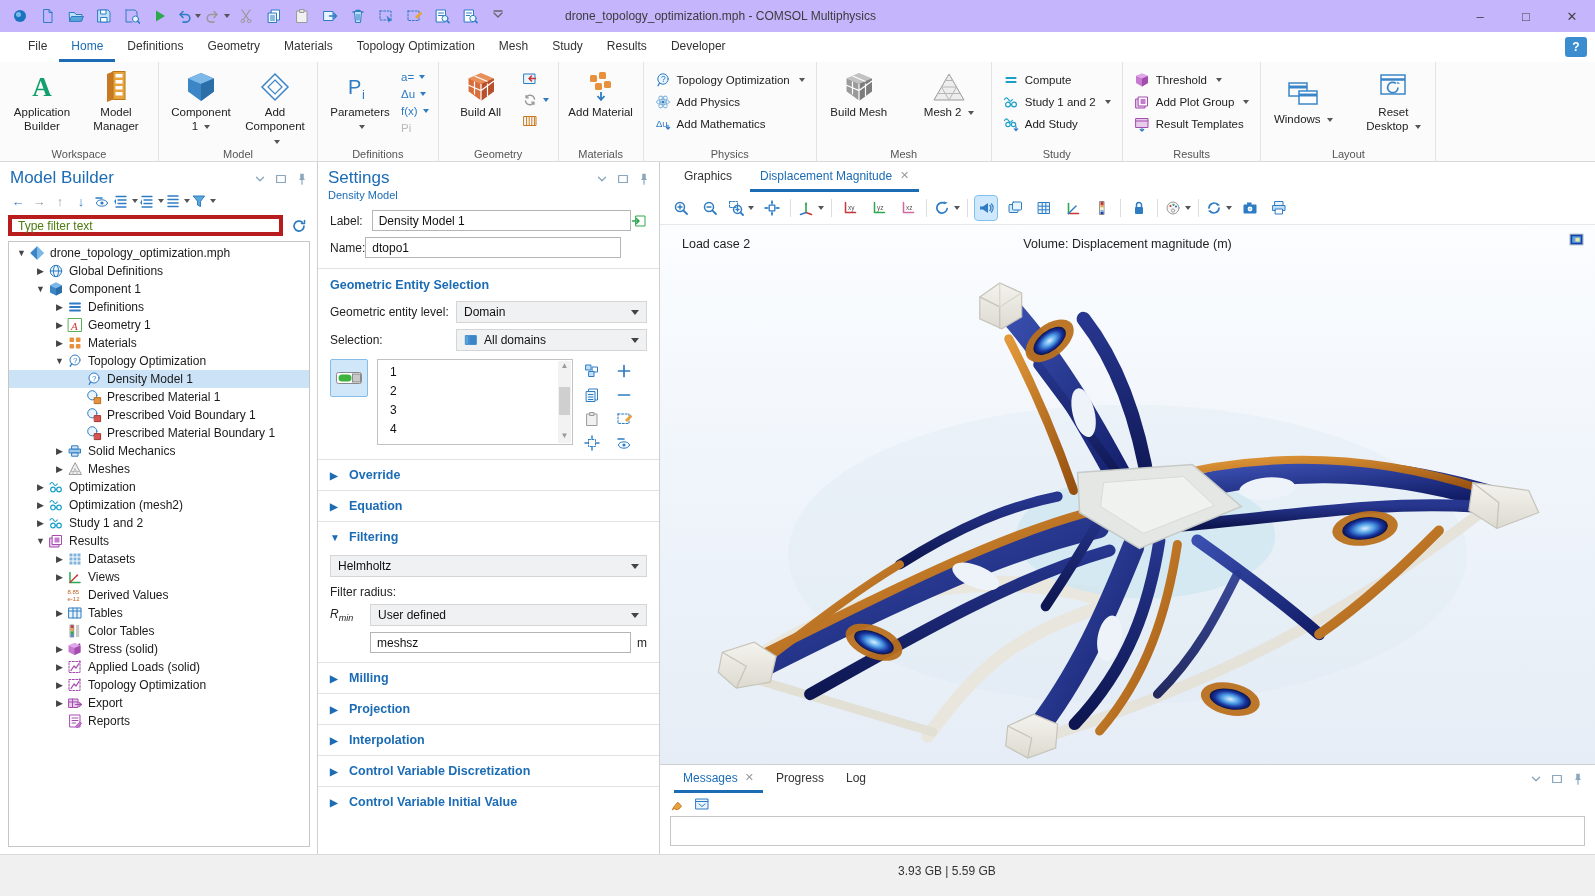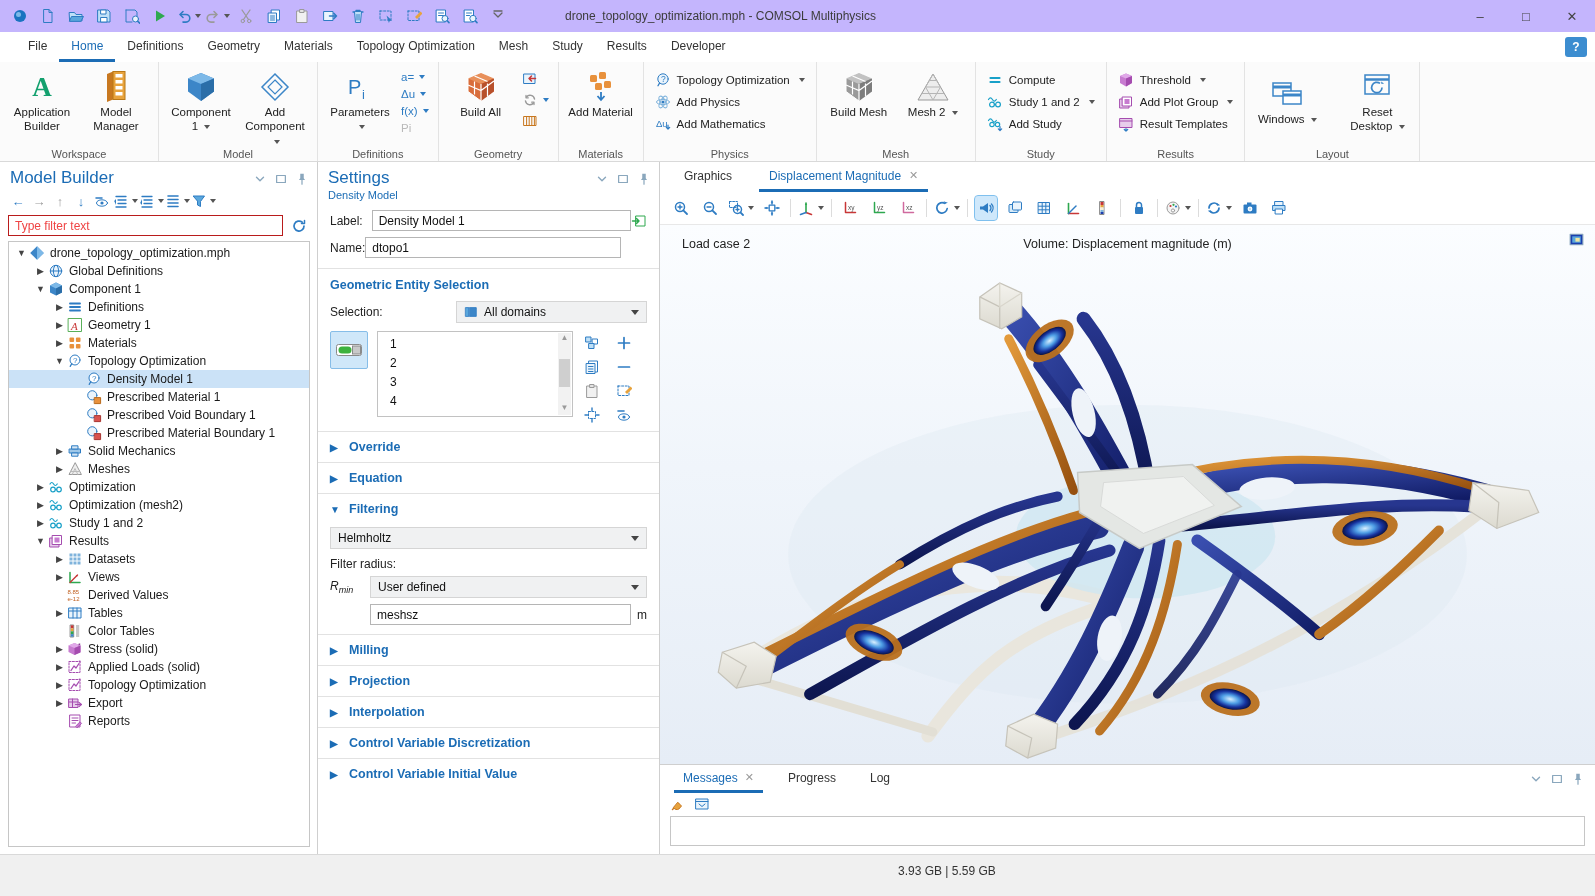--- a/index.html
+++ b/index.html
@@ -434,7 +434,7 @@
       <div class="rgroup-label">Physics</div>
     </div>
     <div class="rgroup">
-      <div style="display:flex;gap:4px;align-items:flex-end">
+      <div style="display:flex;gap:20px;align-items:flex-end">
         <div class="rlarge">
         <span class="ric">
             <svg width="32" height="30" viewBox="0 0 32 30">

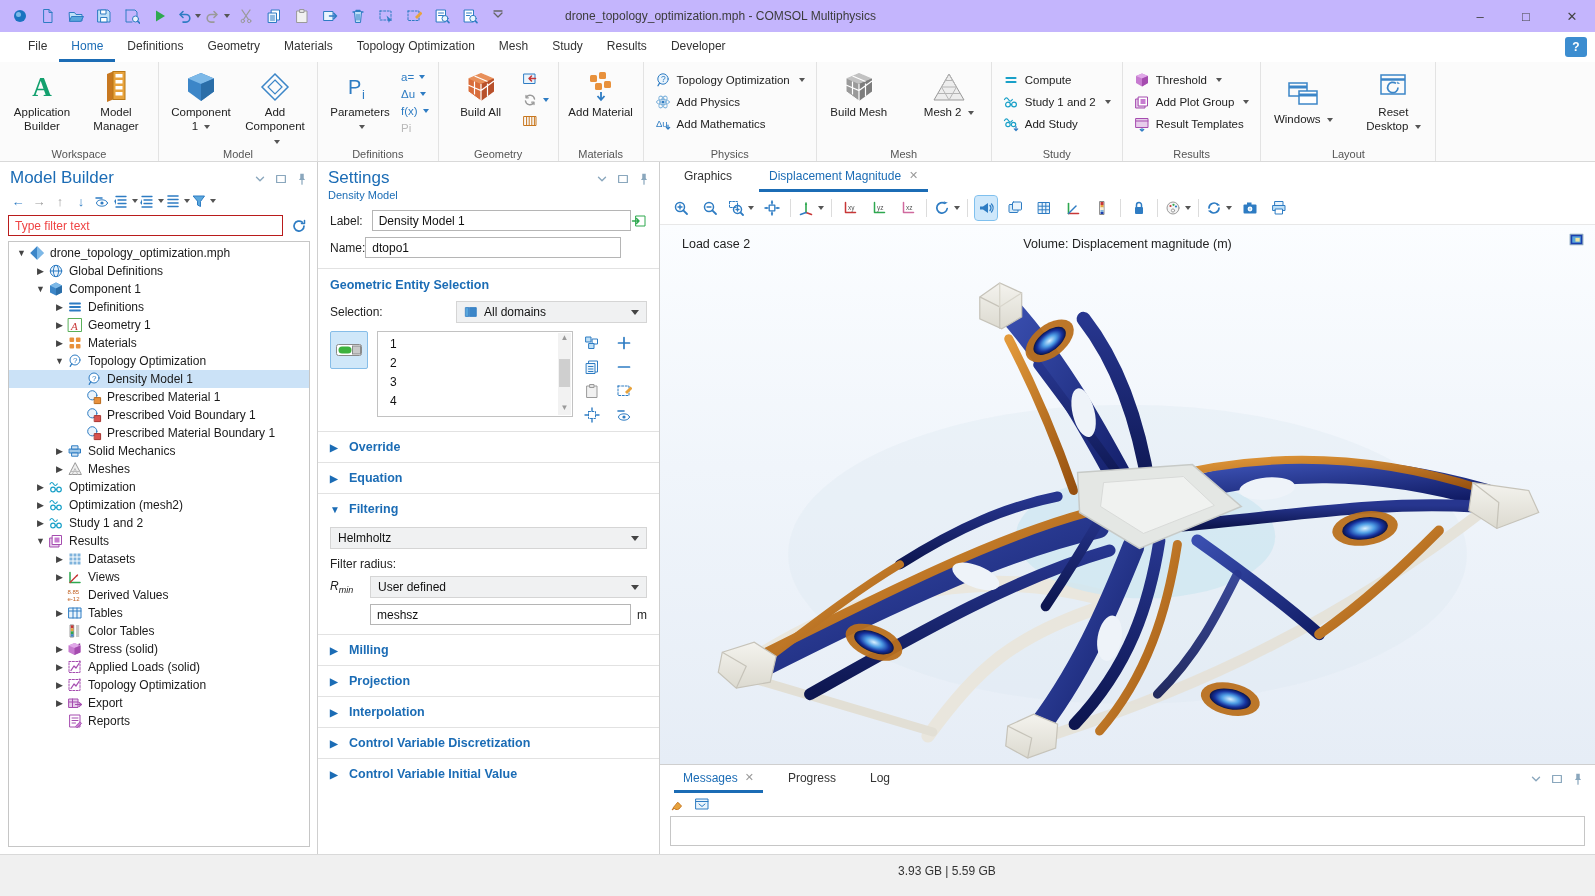--- a/index.html
+++ b/index.html
@@ -79,7 +79,7 @@
 
 .gcol{flex:1;display:flex;flex-direction:column;min-width:0;background:#fff}
 .gpanel{flex:1;display:flex;flex-direction:column;min-height:0}
-.gtabs{height:30px;display:flex;align-items:stretch;padding-left:14px;gap:17px;position:relative}
+.gtabs{height:30px;display:flex;align-items:stretch;padding-left:14px;gap:8px;position:relative}
 .gtab{display:flex;align-items:center;gap:8px;padding:0 10px;color:#333;border-bottom:3px solid transparent}
 .gtab.active{color:#1b6cb5;border-bottom-color:#1b6cb5}
 .closex{color:#9a9a9a;font-size:11px}

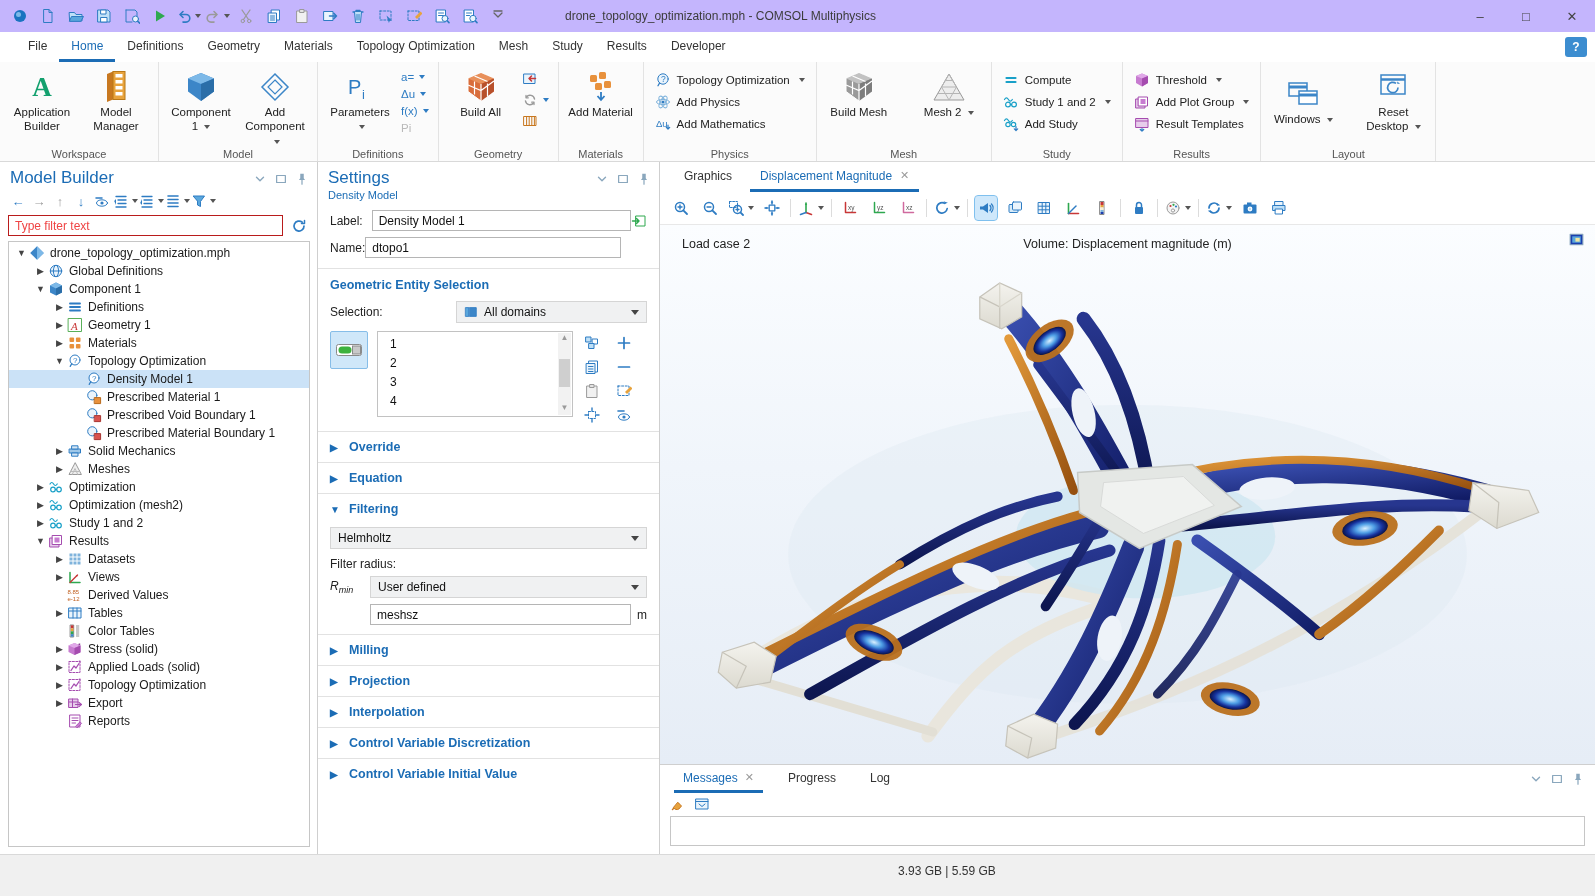--- a/index.html
+++ b/index.html
@@ -42,7 +42,7 @@
 .tbtn{min-width:20px;height:20px;display:flex;align-items:center;justify-content:center;border-radius:2px;color:#2E7CC3;font-size:13px}
 .tbtn.gray{color:#9a9a9a}
 .filter-row{display:flex;align-items:center;gap:6px;padding:2px 8px 3px}
-.filter-input{flex:1;border:1px solid #b91c1c;height:21px;display:flex;align-items:center;padding:0 6px;color:#ef4444;background:#fff}
+.filter-input{flex:1;border:4px solid #b91c1c;height:21px;display:flex;align-items:center;padding:0 6px;color:#4d7c0f;background:#fff}
 .tree-box{flex:1;margin:2px 7px 7px 8px;border:1px solid #c6c6c6;overflow:hidden;padding-top:2px;background:#fff}
 .trow{height:18px;display:flex;align-items:center;white-space:nowrap;cursor:default}
 .trow.selected{background:#cbe2f7}

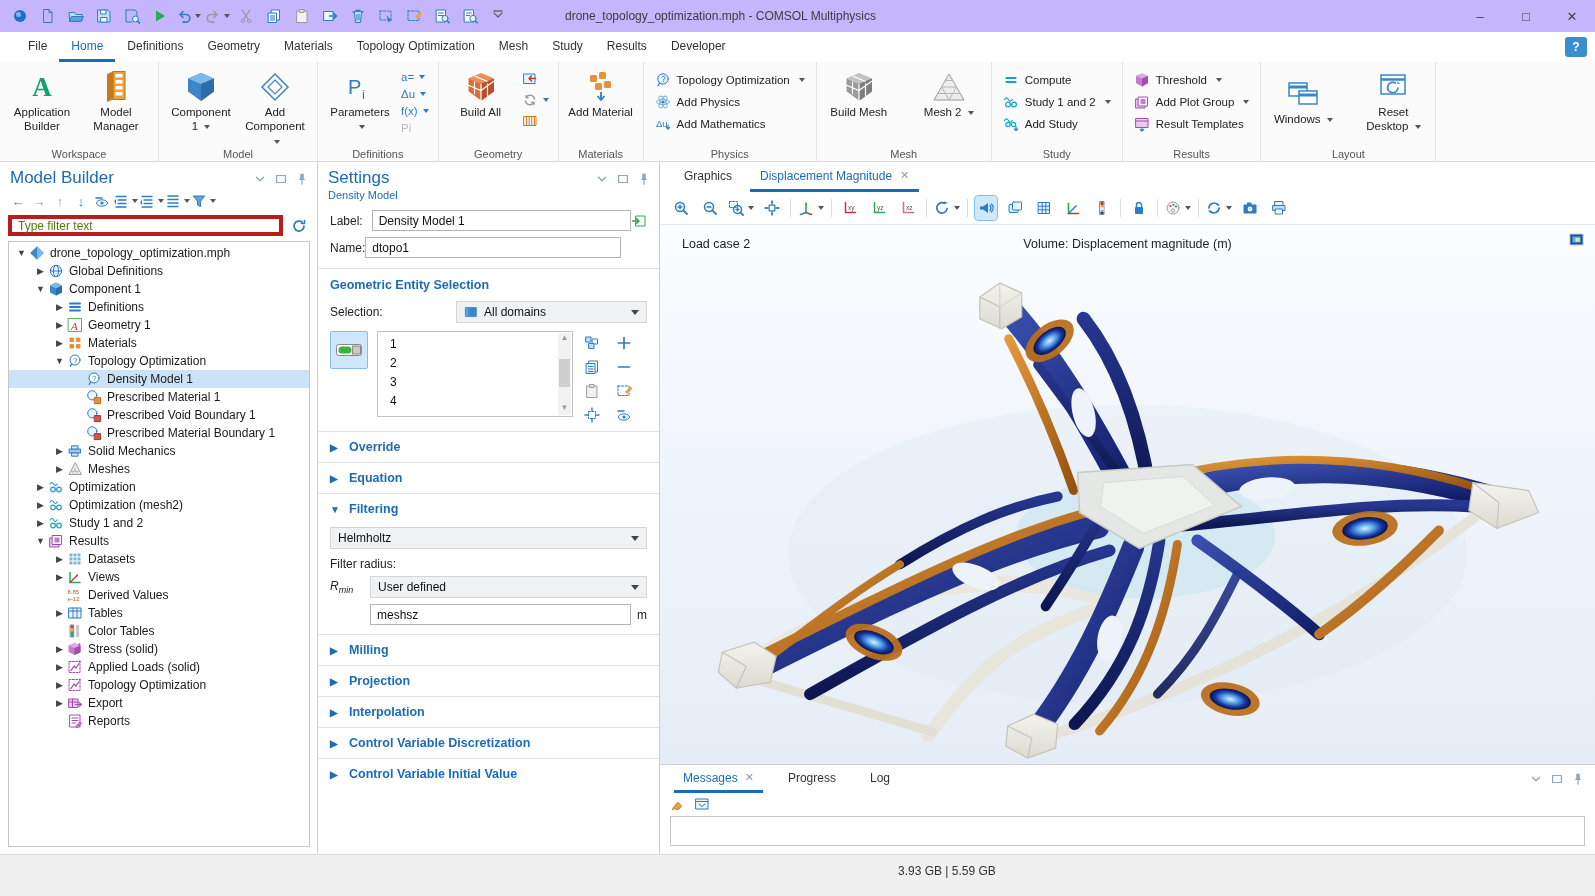--- a/index.html
+++ b/index.html
@@ -985,6 +985,13 @@
     <div class="sep"></div>
     <div class="sect-title">Geometric Entity Selection</div>
     <div class="grid-row">
+      <span class="gl">Geometric entity level:</span>
+      <div class="dd">
+        <span>Domain</span>
+          <span class="ddarr"></span>
+      </div>
+    </div>
+    <div class="grid-row">
       <span class="gl">Selection:</span>
       <div class="dd">
         <span id="alldom-ic">

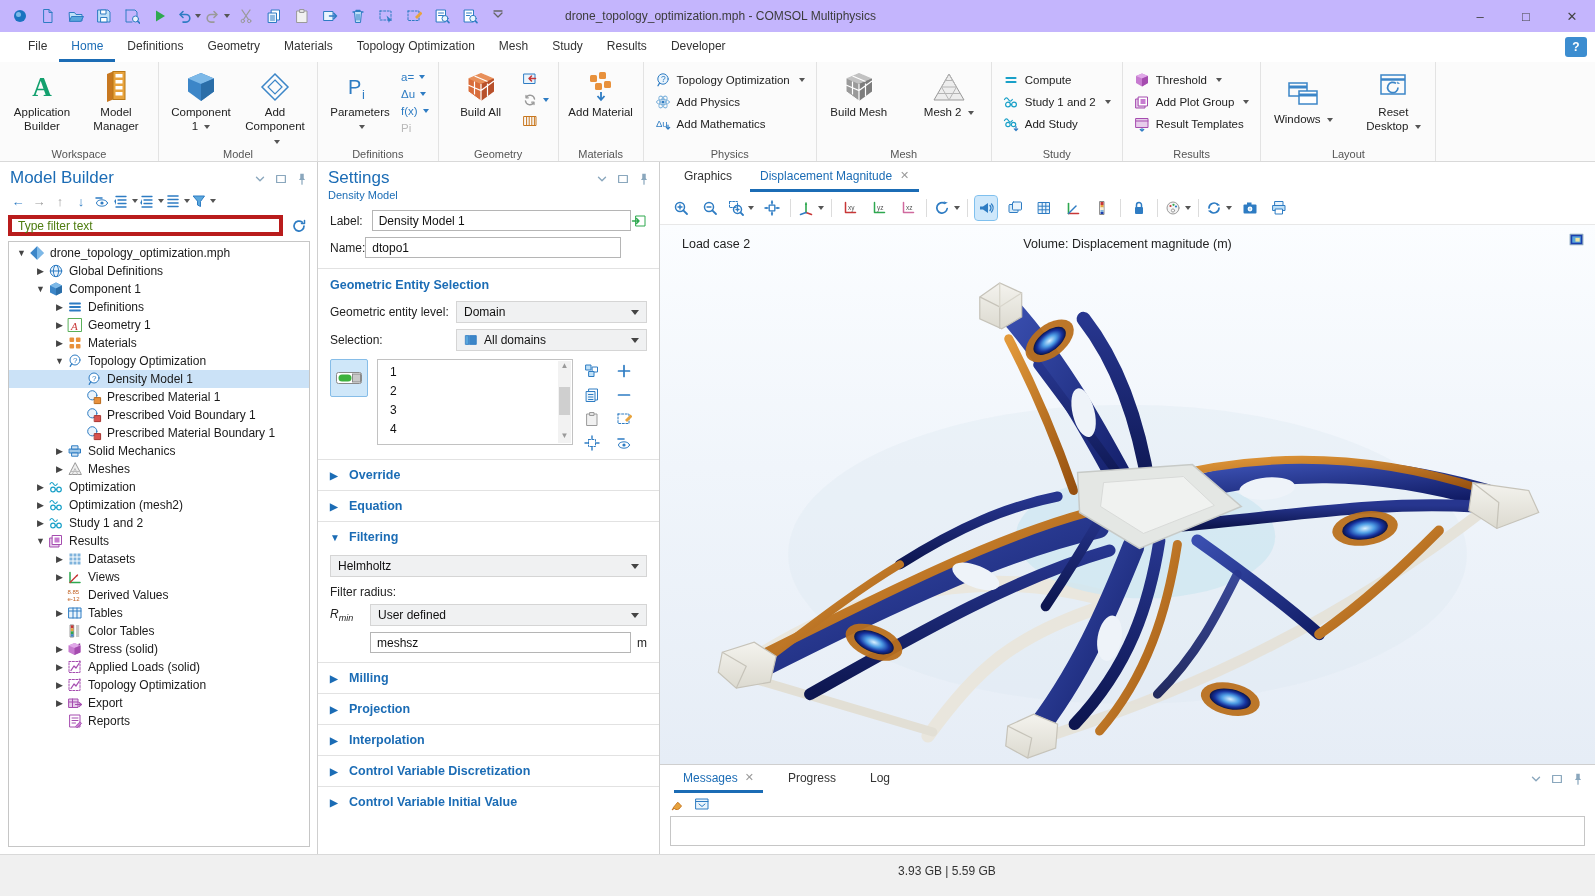--- a/index.html
+++ b/index.html
@@ -94,7 +94,7 @@
 .drone-svg{position:absolute;left:0;top:20px;width:100%;height:calc(100% - 20px)}
 
 .messages{height:90px;border-top:1px solid #cfcfcf;display:flex;flex-direction:column}
-.mtabs{height:28px;display:flex;align-items:stretch;padding-left:14px;gap:16px;position:relative}
+.mtabs{height:28px;display:flex;align-items:stretch;padding-left:14px;gap:4px;position:relative}
 .mtab{display:flex;align-items:center;gap:7px;padding:0 9px;color:#333;border-bottom:3px solid transparent}
 .mtab.active{color:#1b6cb5;border-bottom-color:#1b6cb5}
 .mtoolbar{height:22px;display:flex;align-items:center;gap:8px;padding:0 10px}

